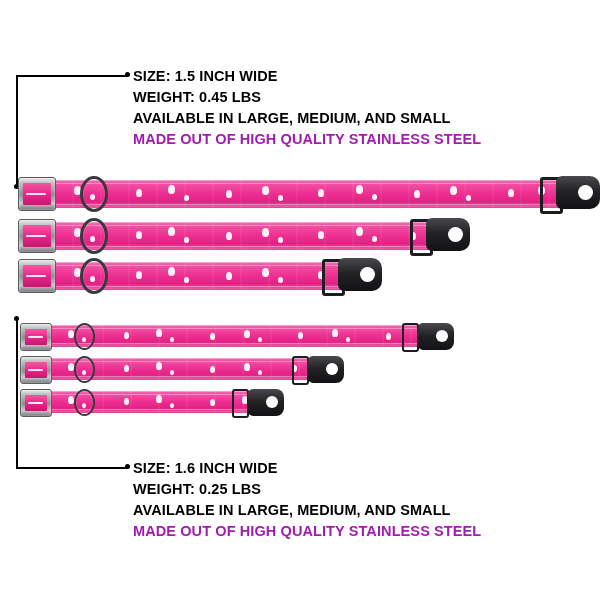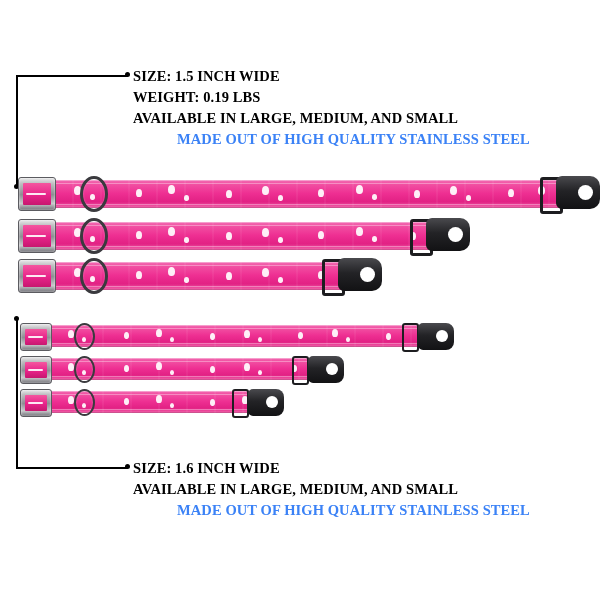--- a/index.html
+++ b/index.html
@@ -25,7 +25,7 @@
   
   .spec-block {
     position: absolute;
-    font-family: Liberation Serif, serif;
+    font-family: Liberation Sans, sans-serif;
     letter-spacing: 0.1px;
   }
   .spec-line {

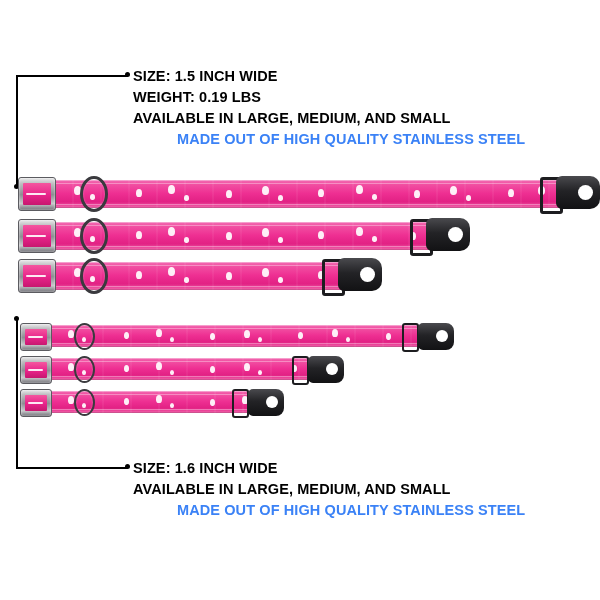--- a/index.html
+++ b/index.html
@@ -206,7 +206,7 @@
 
   <div class="spec-block" id="spec-top">
     <div class="spec-line">SIZE: 1.5 INCH WIDE</div>
-    <div class="spec-line">WEIGHT: 0.19 LBS</div>
+    <div class="spec-line">WEIGHT: 0.45 LBS</div>
     <div class="spec-line">AVAILABLE IN LARGE, MEDIUM, AND SMALL</div>
     <div class="spec-line accent">MADE OUT OF HIGH QUALITY STAINLESS STEEL</div>
   </div>

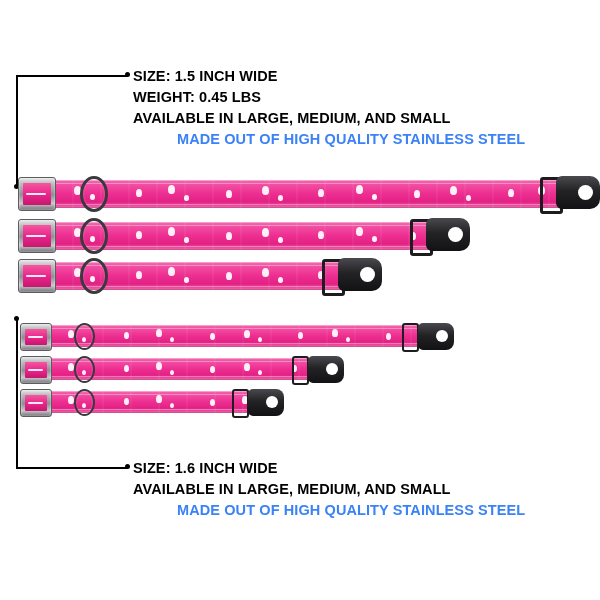--- a/index.html
+++ b/index.html
@@ -36,8 +36,7 @@
     white-space: nowrap;
   }
   .spec-line.accent {
-    color: #3b82f6;
-    margin-left: 44px;
+    color: #a21caf;
   }
 
   #spec-top { left: 133px; top: 66px; }

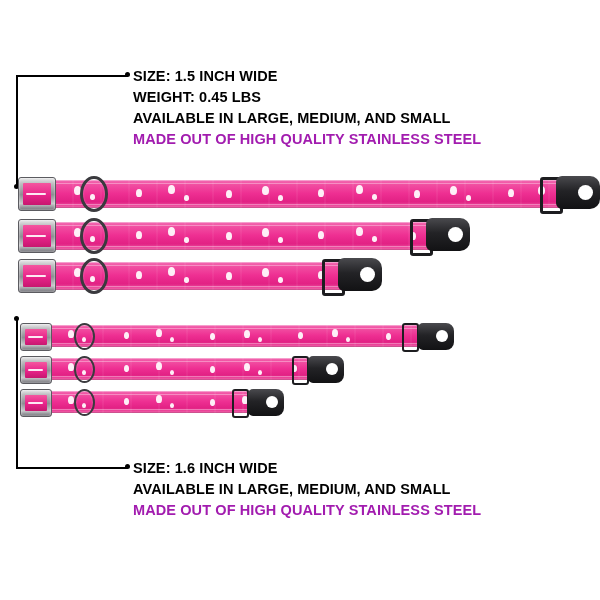--- a/index.html
+++ b/index.html
@@ -212,6 +212,7 @@
 
   <div class="spec-block" id="spec-bottom">
     <div class="spec-line">SIZE: 1.6 INCH WIDE</div>
+    <div class="spec-line">WEIGHT: 0.25 LBS</div>
     <div class="spec-line">AVAILABLE IN LARGE, MEDIUM, AND SMALL</div>
     <div class="spec-line accent">MADE OUT OF HIGH QUALITY STAINLESS STEEL</div>
   </div>

